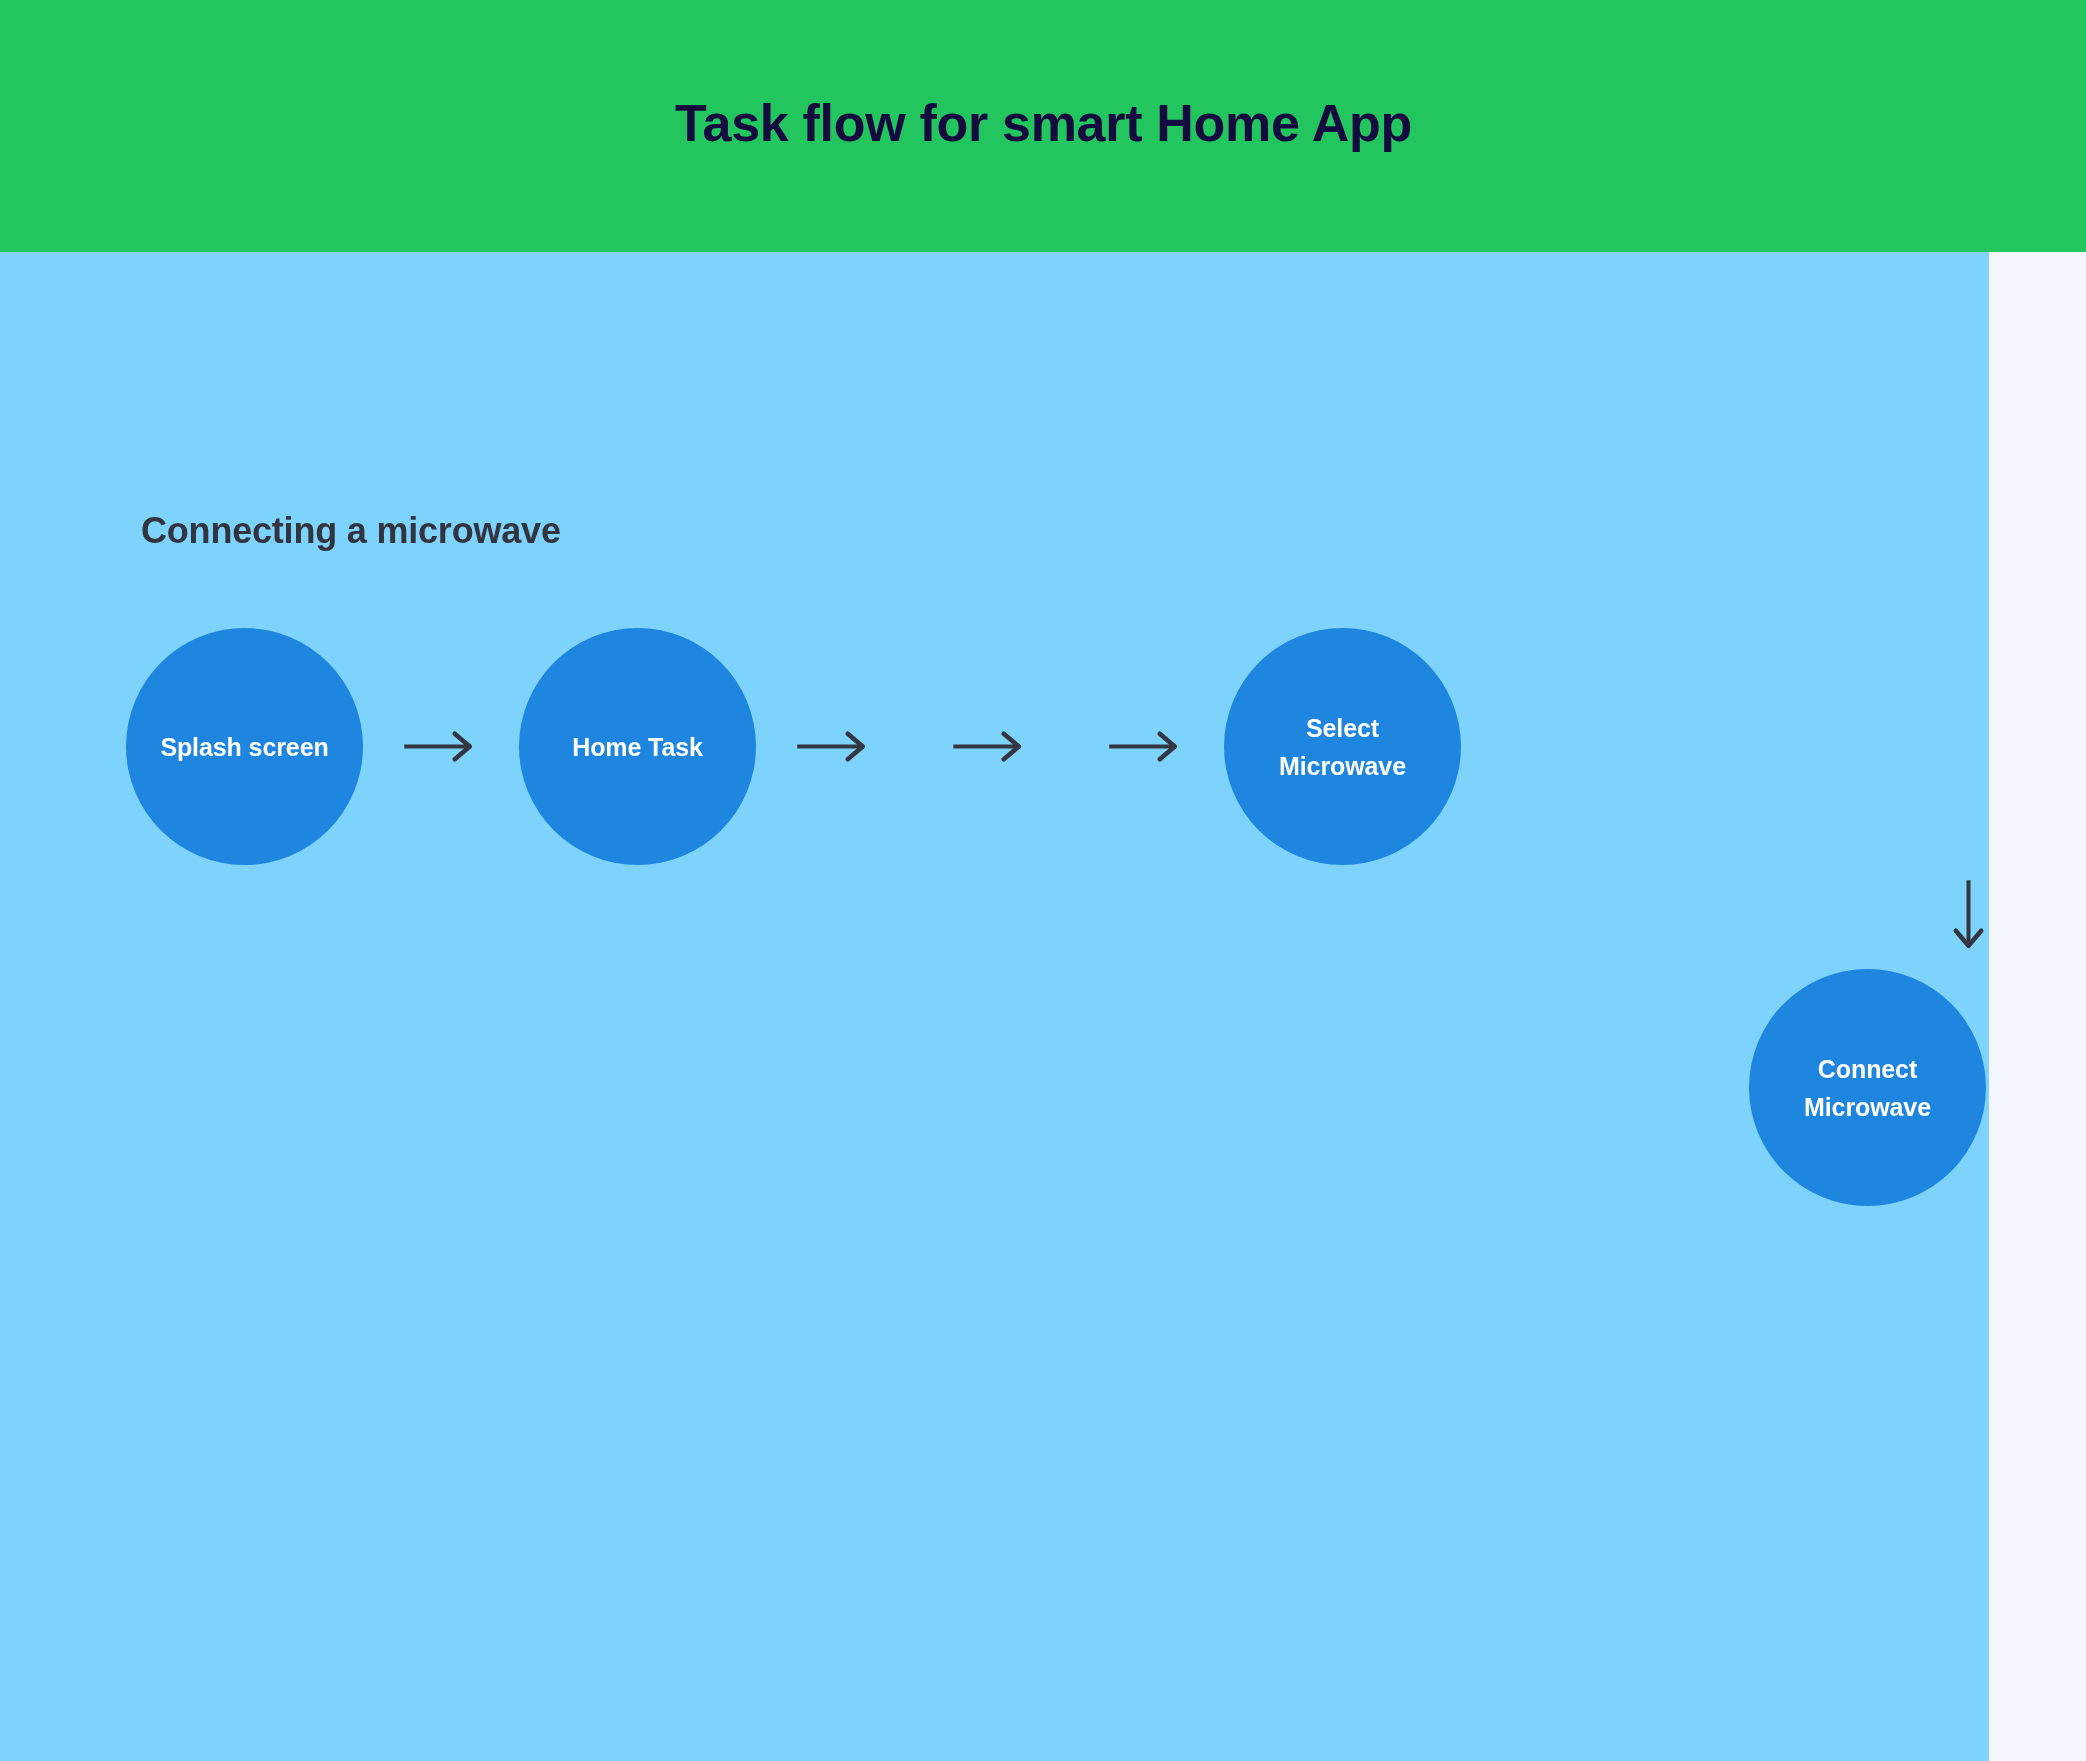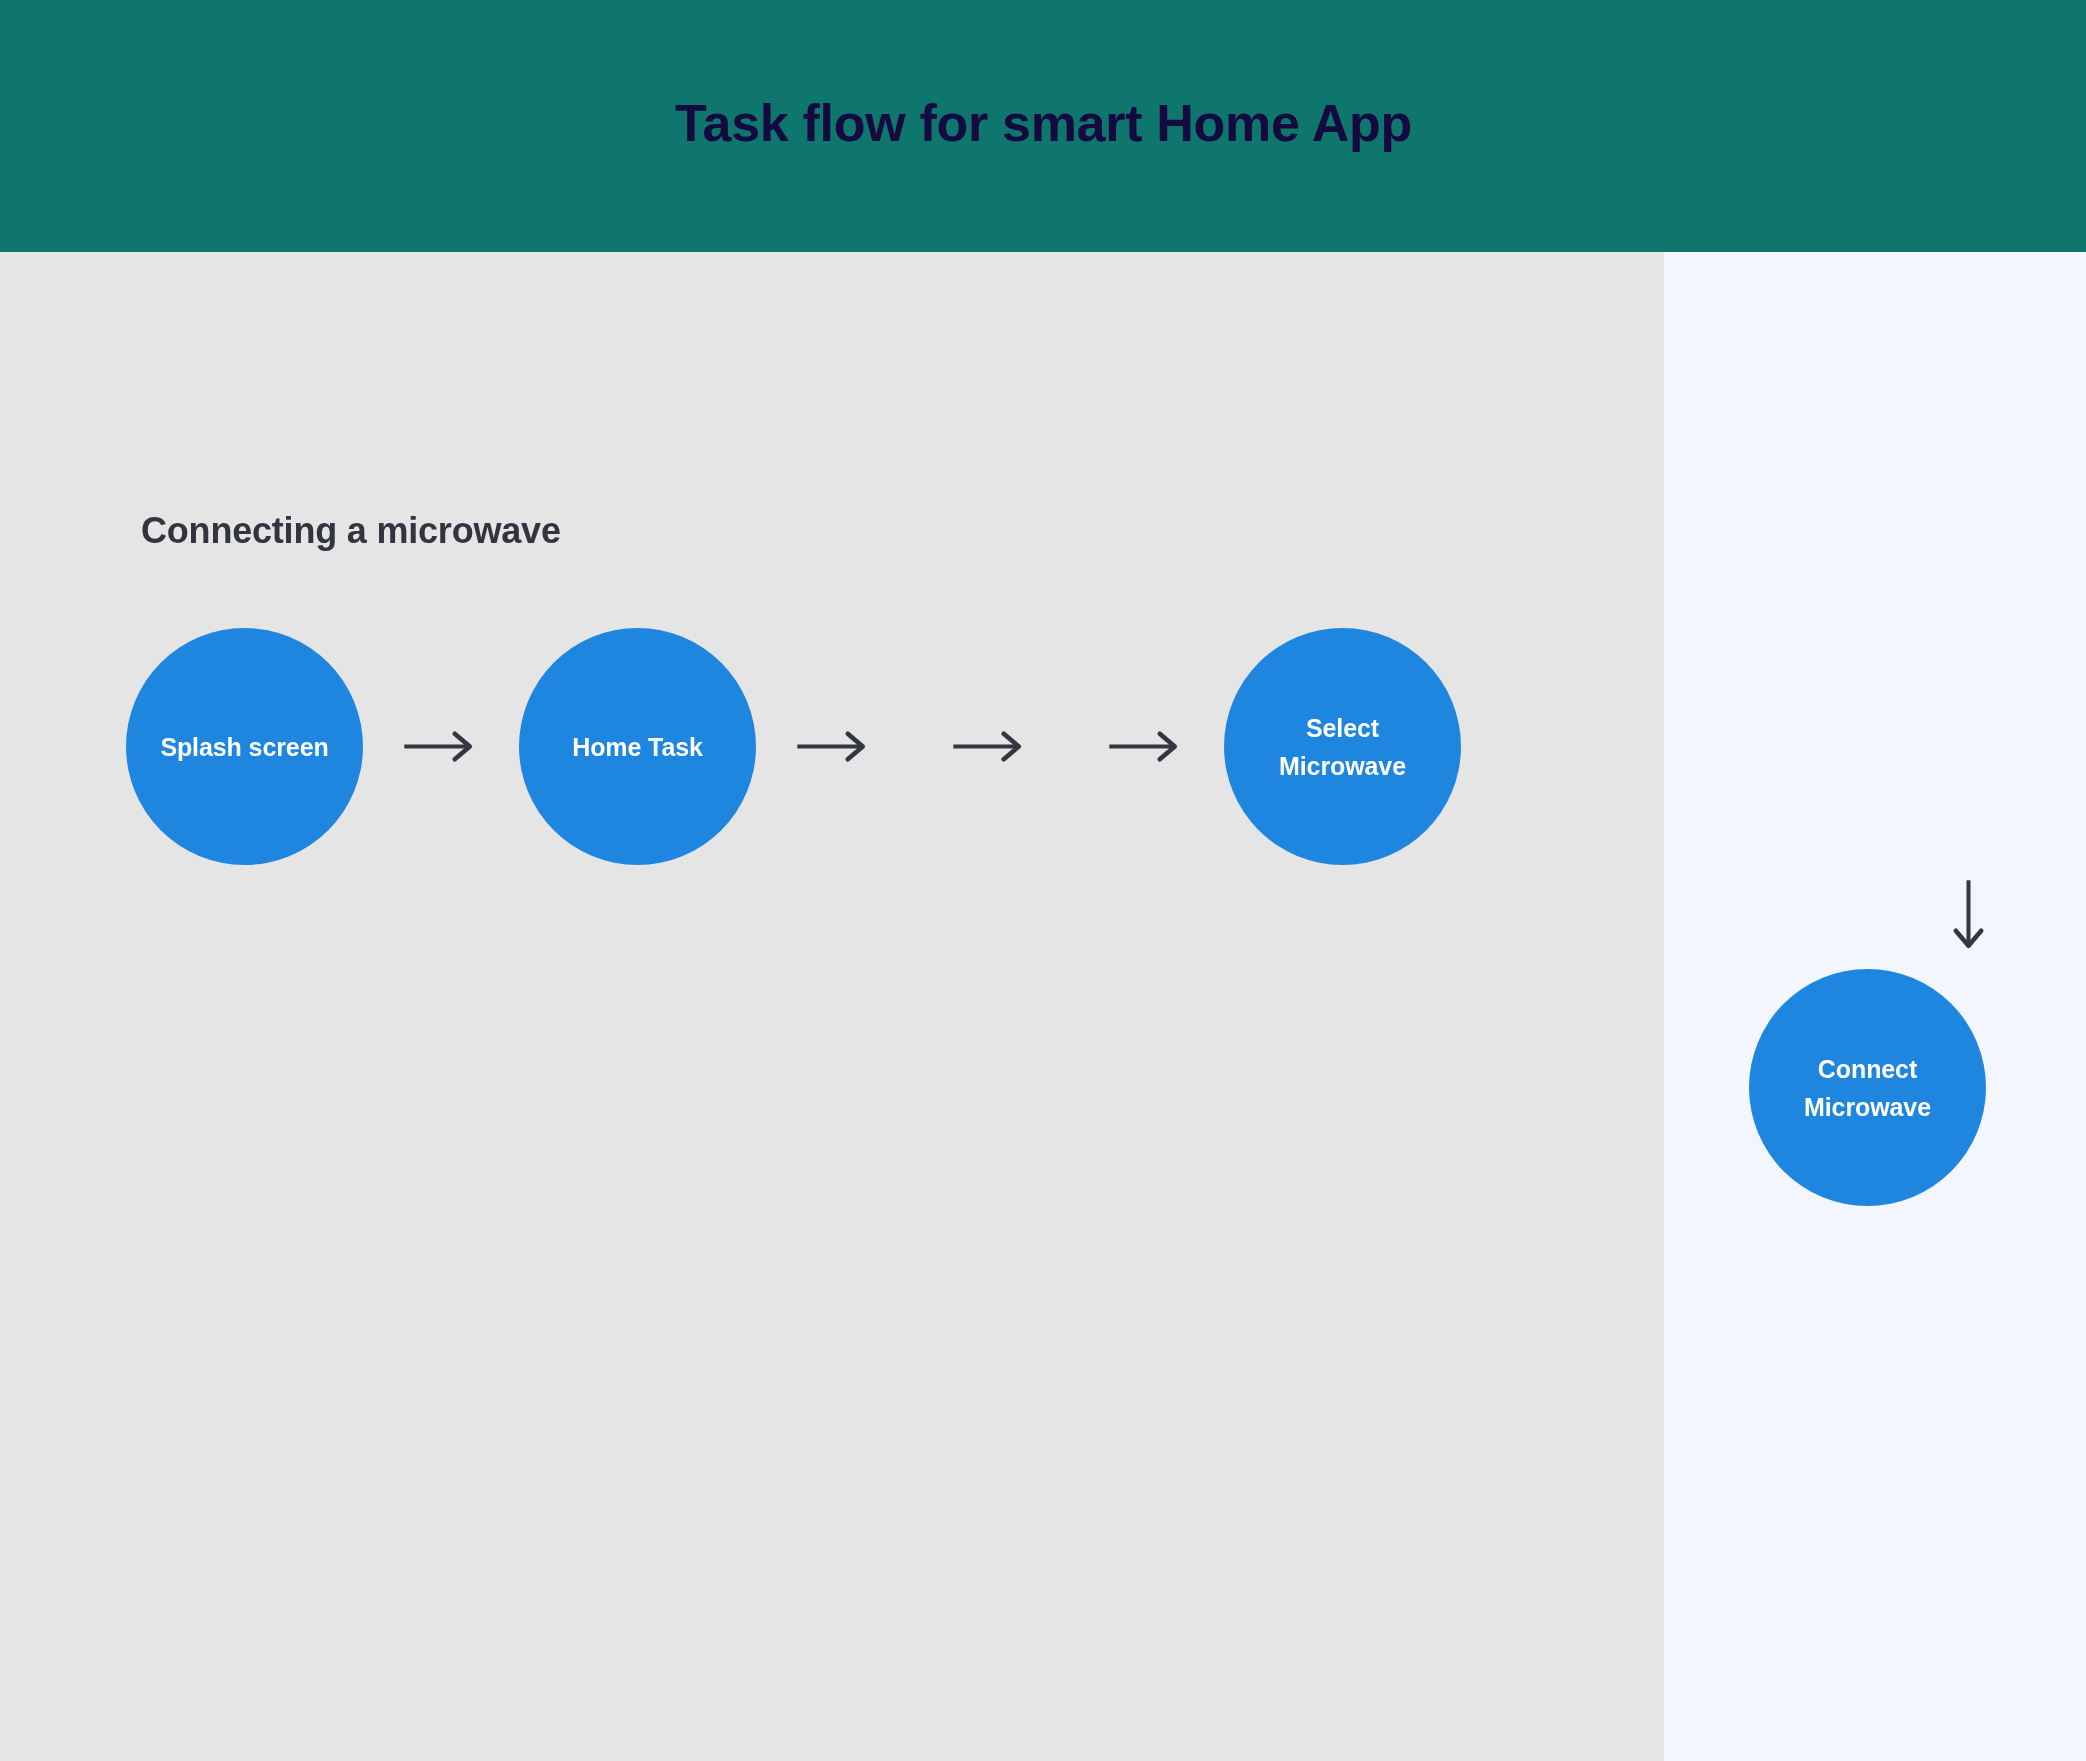--- a/index.html
+++ b/index.html
@@ -22,7 +22,7 @@
     left: 0;
     width: 2087px;
     height: 252px;
-    background: #0f766e;
+    background: #22c55e;
     display: flex;
     align-items: center;
     justify-content: center;

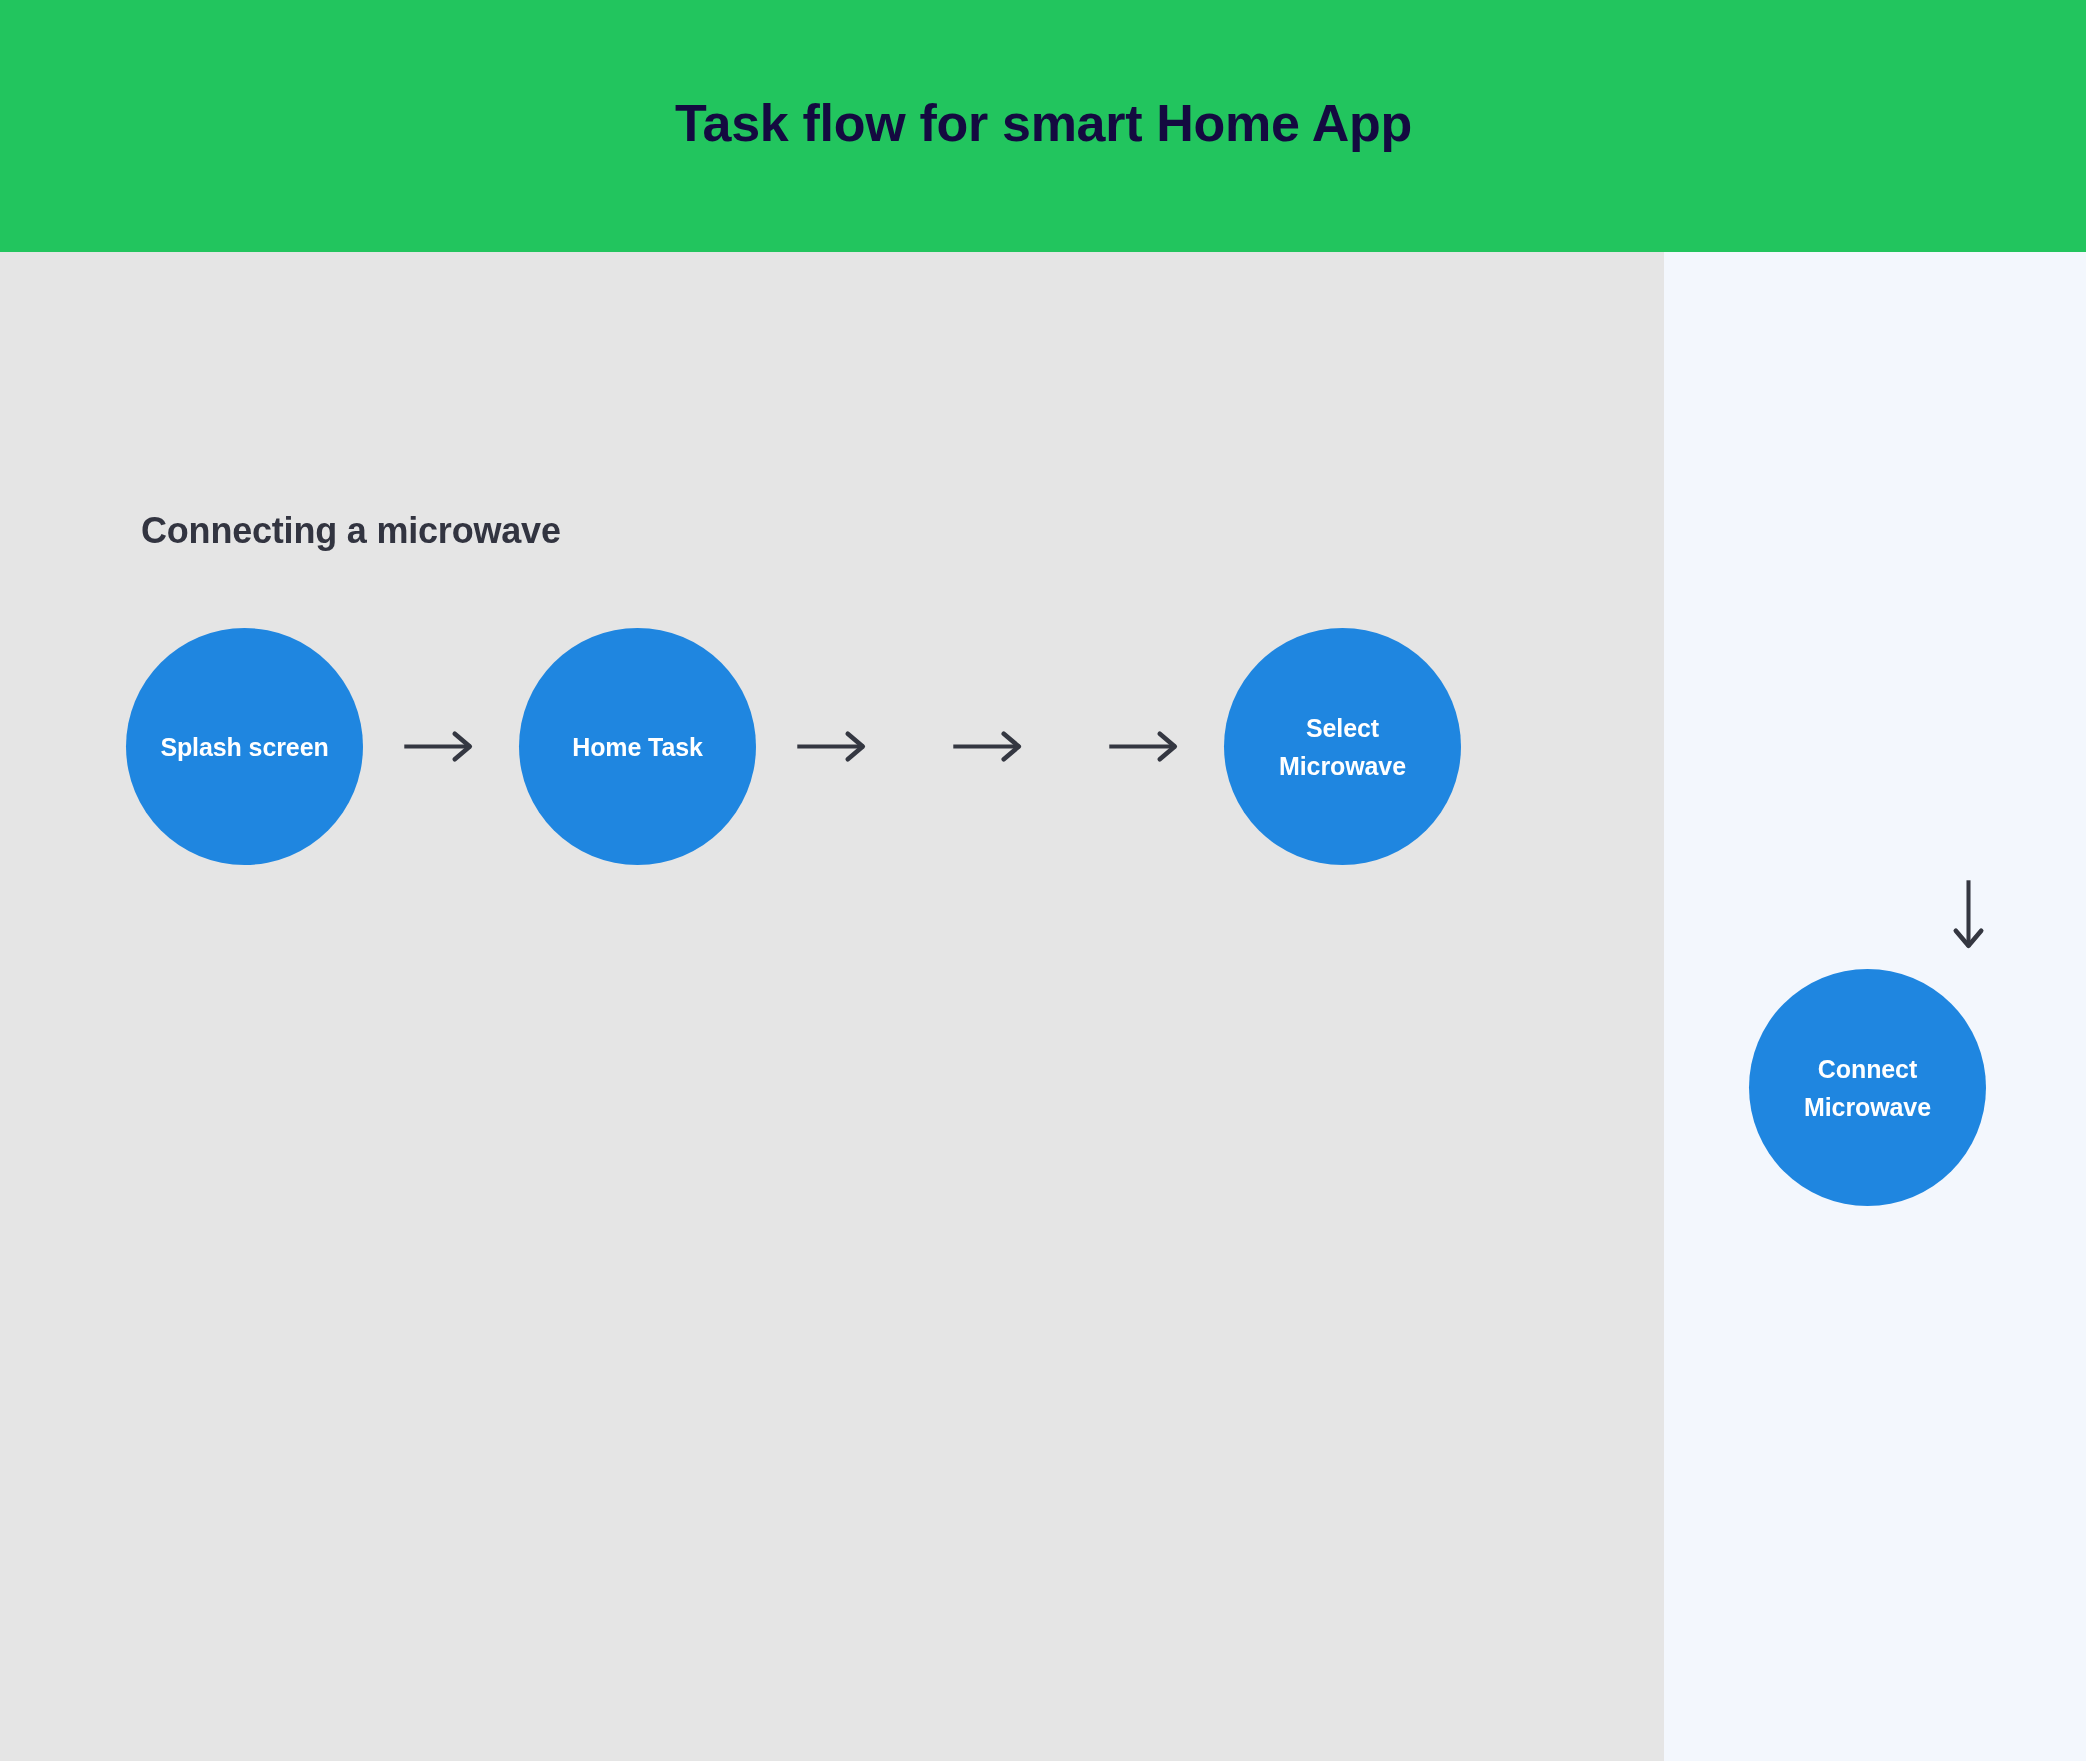--- a/index.html
+++ b/index.html
@@ -45,9 +45,9 @@
     position: absolute;
     top: 252px;
     left: 0;
-    width: 1664px;
+    width: 1989px;
     height: 1510px;
-    background: #e5e5e5;
+    background: #7dd3fc;
   }
 
   .section-heading {

